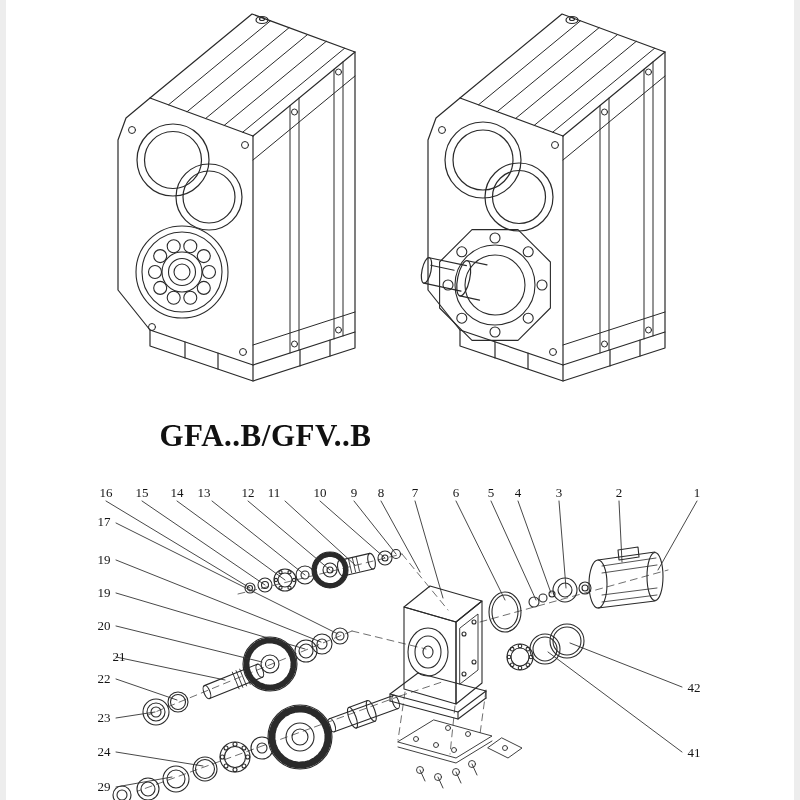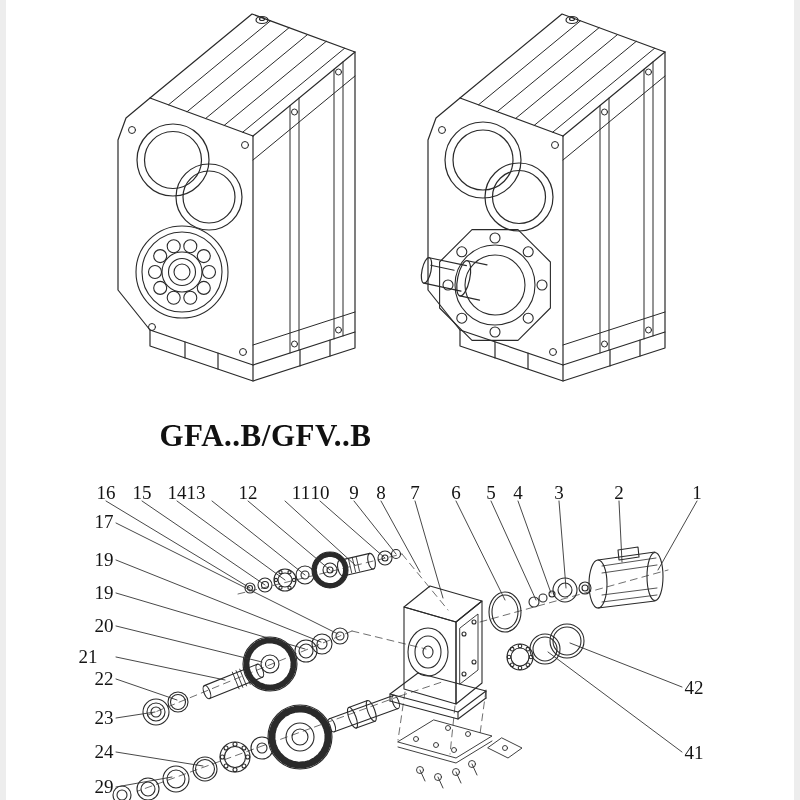--- a/index.html
+++ b/index.html
@@ -21,7 +21,7 @@
   .model-label.right{left:455px;width:180px;}
   .co{
     position:absolute;transform:translate(-50%,-50%);
-    font-size:19px;line-height:1;color:#141414;
+    font-size:13px;line-height:1;color:#141414;
   }
 </style>
 </head>

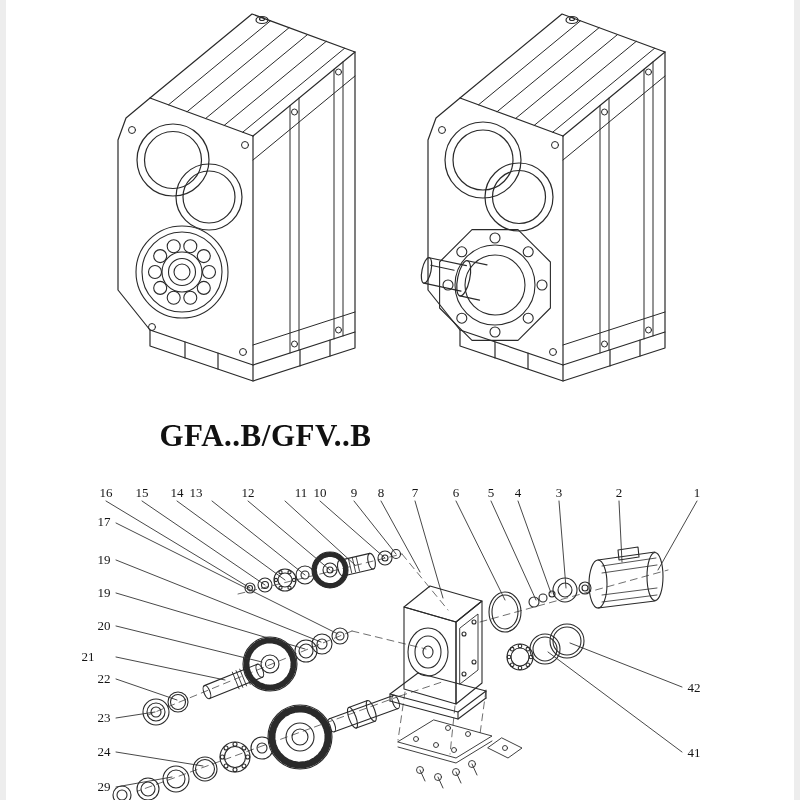--- a/index.html
+++ b/index.html
@@ -413,7 +413,7 @@
   <span class="co" style="left:106px;top:492px">16</span>
   <span class="co" style="left:142px;top:492px">15</span>
   <span class="co" style="left:177px;top:492px">14</span>
-  <span class="co" style="left:196px;top:492px">13</span>
+  <span class="co" style="left:204px;top:492px">13</span>
   <span class="co" style="left:248px;top:492px">12</span>
   <span class="co" style="left:301px;top:492px">11</span>
   <span class="co" style="left:320px;top:492px">10</span>

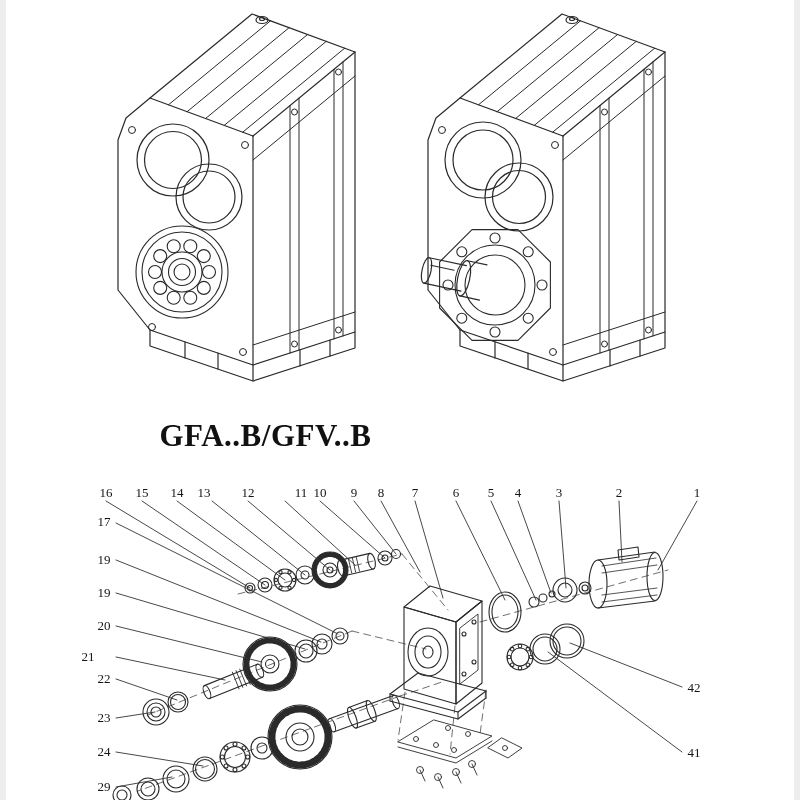--- a/index.html
+++ b/index.html
@@ -415,7 +415,7 @@
   <span class="co" style="left:177px;top:492px">14</span>
   <span class="co" style="left:204px;top:492px">13</span>
   <span class="co" style="left:248px;top:492px">12</span>
-  <span class="co" style="left:301px;top:492px">11</span>
+  <span class="co" style="left:274px;top:492px">11</span>
   <span class="co" style="left:320px;top:492px">10</span>
   <span class="co" style="left:354px;top:492px">9</span>
   <span class="co" style="left:381px;top:492px">8</span>

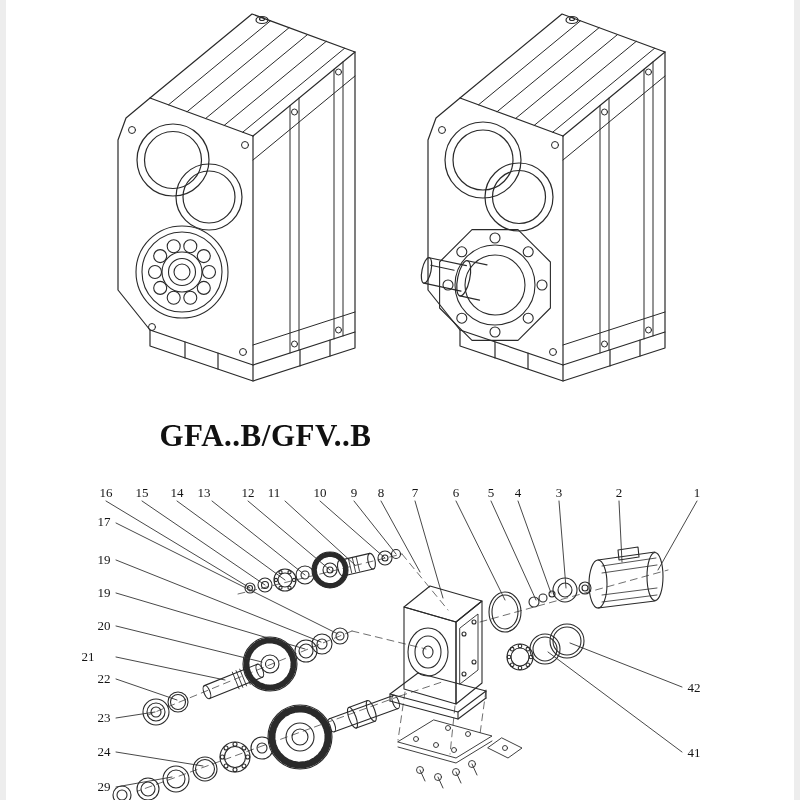--- a/index.html
+++ b/index.html
@@ -431,7 +431,7 @@
   <span class="co" style="left:104px;top:559px">19</span>
   <span class="co" style="left:104px;top:592px">19</span>
   <span class="co" style="left:104px;top:625px">20</span>
-  <span class="co" style="left:88px;top:656px">21</span>
+  <span class="co" style="left:119px;top:656px">21</span>
   <span class="co" style="left:104px;top:678px">22</span>
   <span class="co" style="left:104px;top:717px">23</span>
   <span class="co" style="left:104px;top:751px">24</span>

